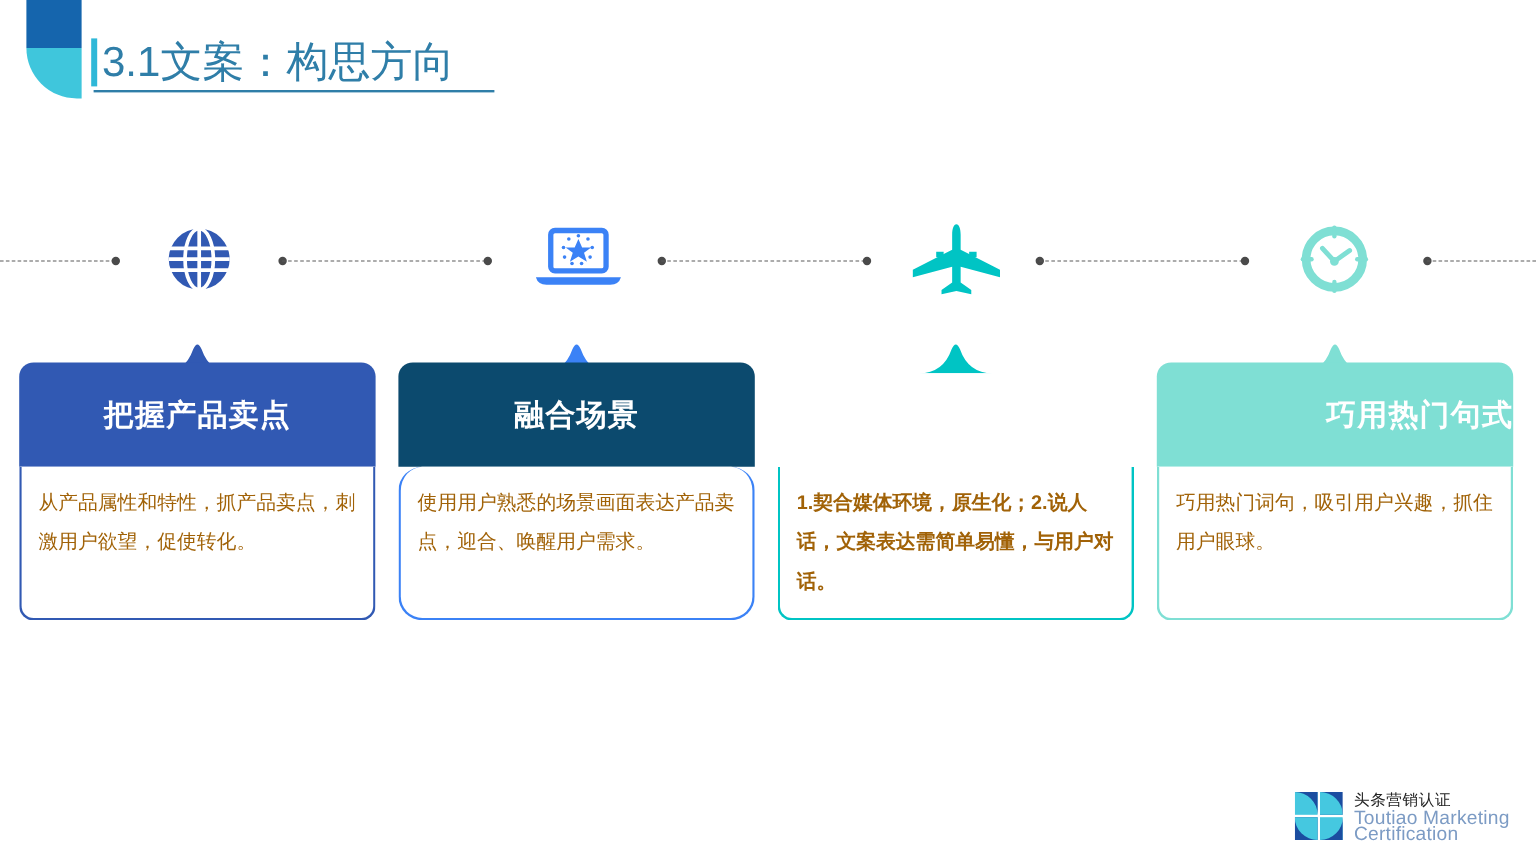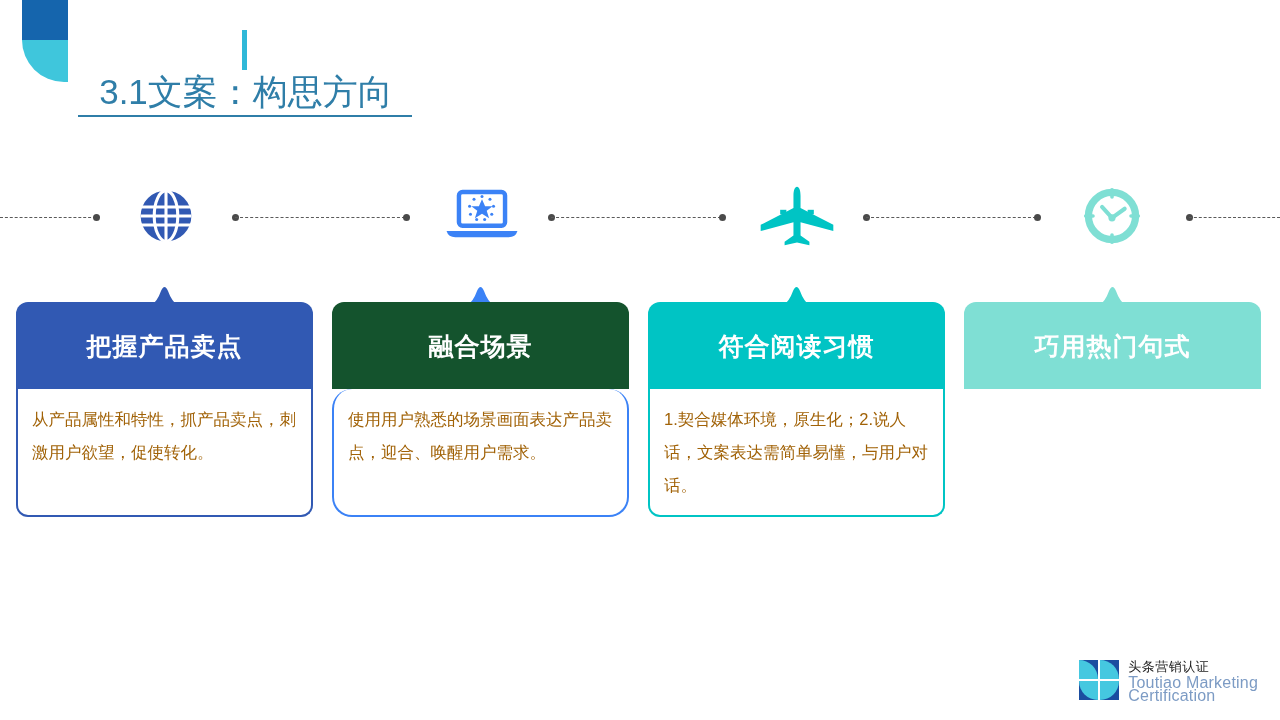--- a/index.html
+++ b/index.html
@@ -51,7 +51,6 @@
   .title-row {
     display: flex;
     align-items: center;
-    flex-direction: column;
   }
   .title-bar {
     width: 5px;

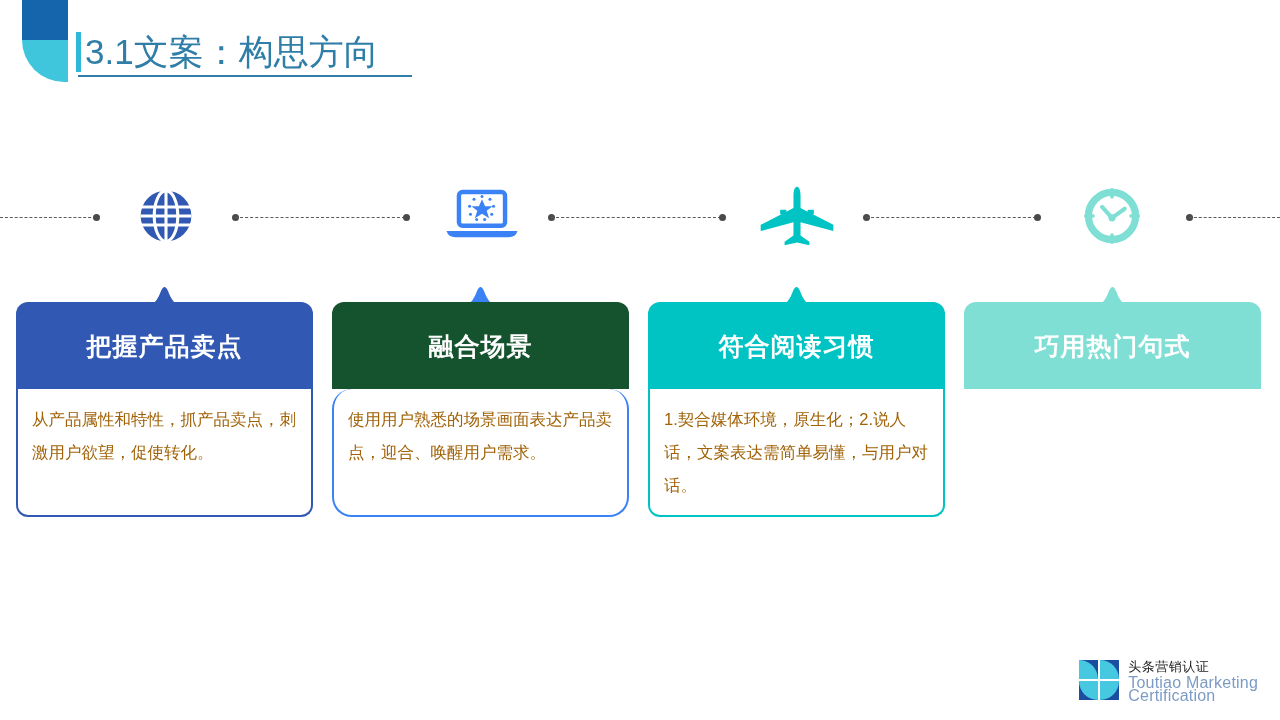--- a/index.html
+++ b/index.html
@@ -316,7 +316,7 @@
       <path d="M0 26 L118 26 Q138 26 145 6 Q148.5 -2 152 6 Q159 26 179 26 L297 26 Z" fill="#3B82F6"></path>
     </svg>
   </div>
-  <div class="card-head" style="background:#14532d;">
+  <div class="card-head" style="background:#0c4a6e;">
     <div class="card-title">融合场景</div>
   </div>
   <div class="card-body" style="border-color:#3B82F6;border-radius:20px;">

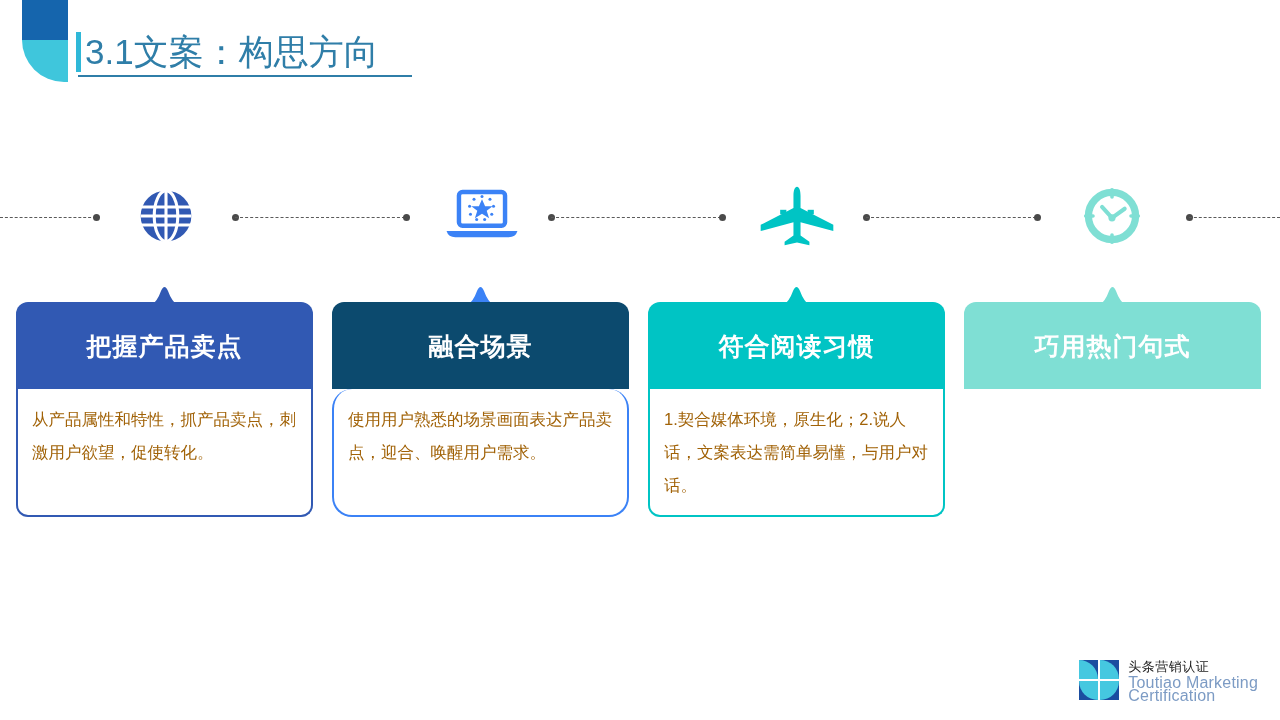--- a/index.html
+++ b/index.html
@@ -330,9 +330,6 @@
       <path d="M0 26 L118 26 Q138 26 145 6 Q148.5 -2 152 6 Q159 26 179 26 L297 26 Z" fill="#00C4C4"></path>
     </svg>
   </div>
-  <div class="card-head" style="background:#00C4C4;">
-    <div class="card-title">符合阅读习惯</div>
-  </div>
   <div class="card-body" style="border-color:#00C4C4;">
     <p>1.契合媒体环境，原生化；2.说人话，文案表达需简单易懂，与用户对话。</p>
   </div>

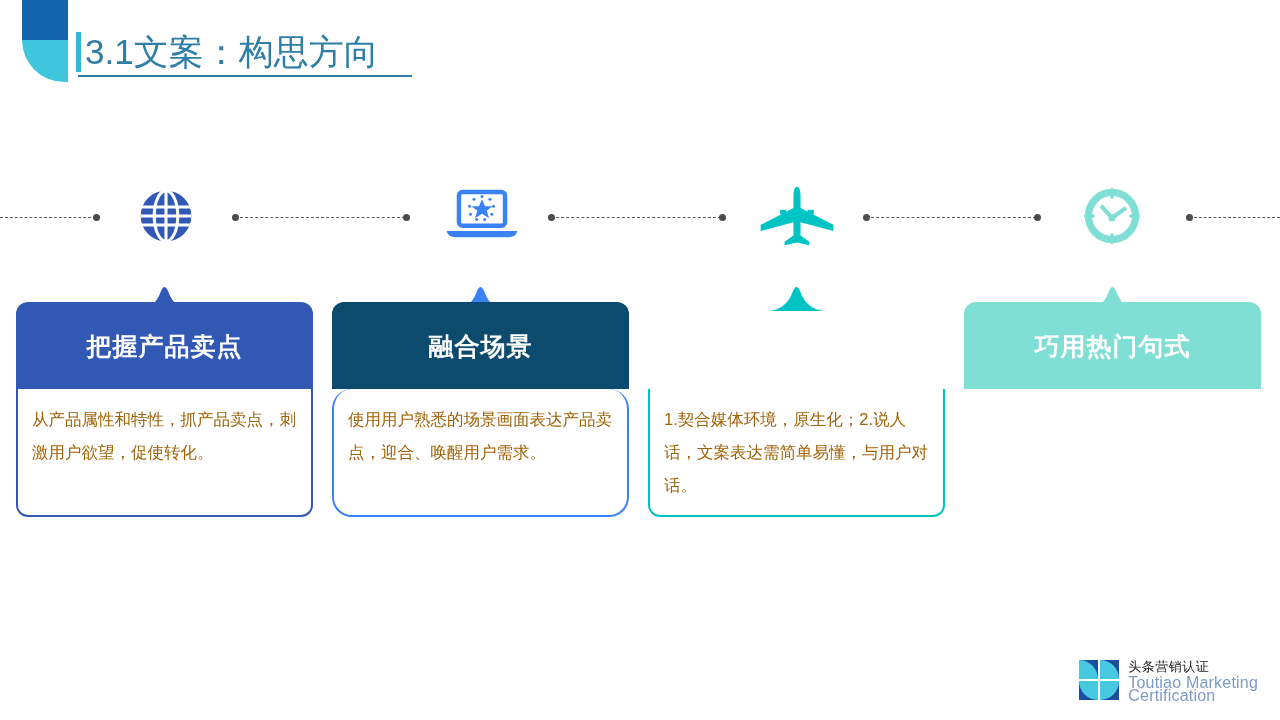--- a/index.html
+++ b/index.html
@@ -341,7 +341,7 @@
       <path d="M0 26 L118 26 Q138 26 145 6 Q148.5 -2 152 6 Q159 26 179 26 L297 26 Z" fill="#7FDFD4"></path>
     </svg>
   </div>
-  <div class="card-head" style="background:#7FDFD4;">
+  <div class="card-head" style="background:#7FDFD4;justify-content:flex-end;">
     <div class="card-title">巧用热门句式</div>
   </div>
 </div>

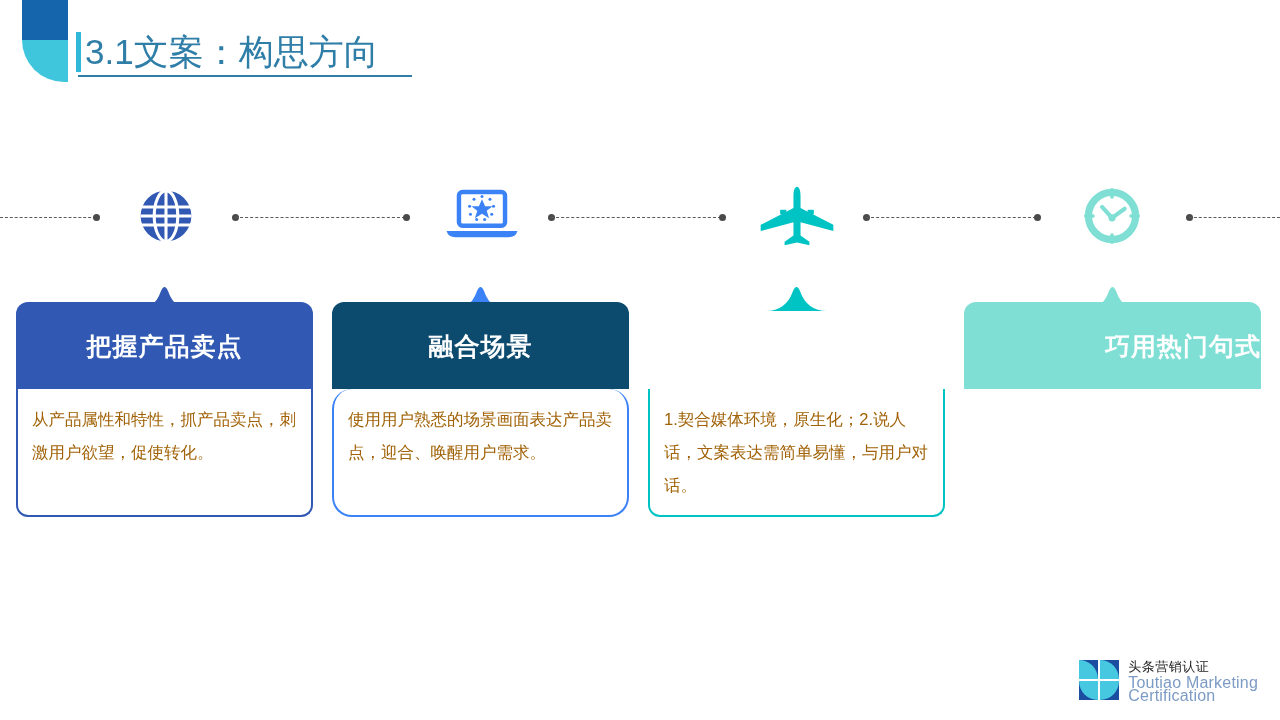--- a/index.html
+++ b/index.html
@@ -330,7 +330,7 @@
       <path d="M0 26 L118 26 Q138 26 145 6 Q148.5 -2 152 6 Q159 26 179 26 L297 26 Z" fill="#00C4C4"></path>
     </svg>
   </div>
-  <div class="card-body" style="border-color:#00C4C4;">
+  <div class="card-body" style="border-color:#00C4C4;font-weight:bold;">
     <p>1.契合媒体环境，原生化；2.说人话，文案表达需简单易懂，与用户对话。</p>
   </div>
 </div>

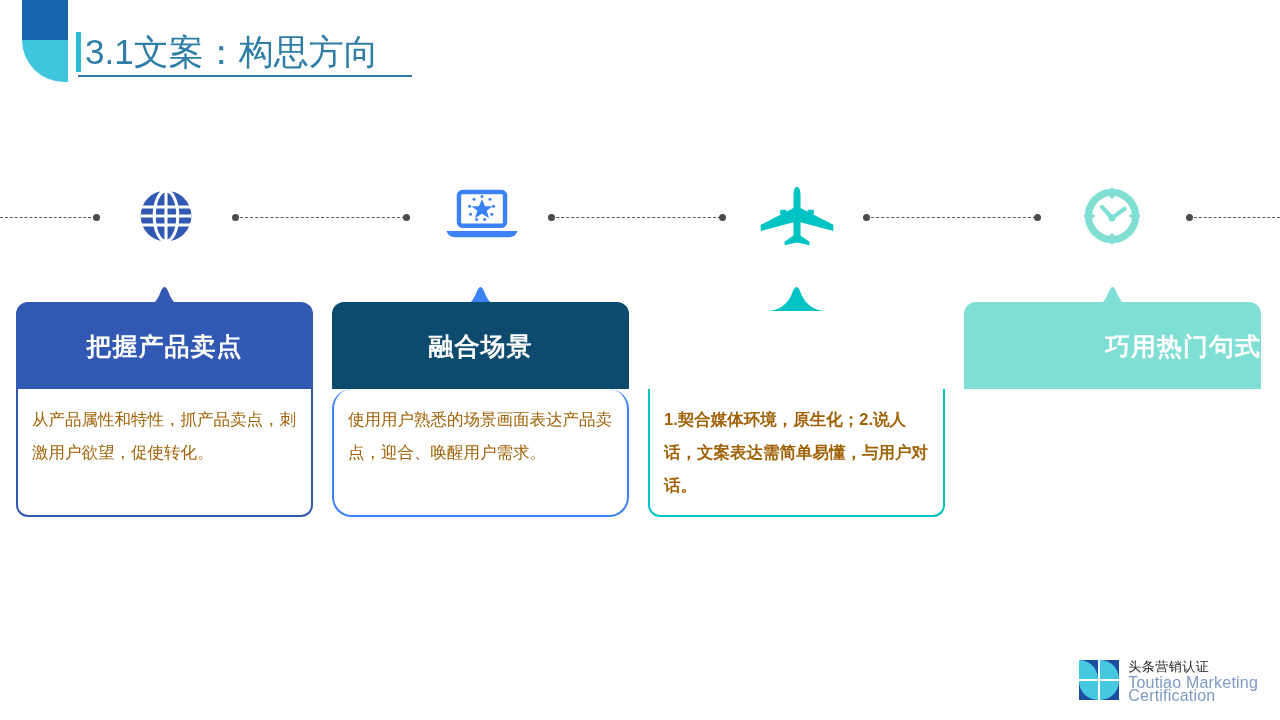--- a/index.html
+++ b/index.html
@@ -344,6 +344,9 @@
   <div class="card-head" style="background:#7FDFD4;justify-content:flex-end;">
     <div class="card-title">巧用热门句式</div>
   </div>
+  <div class="card-body" style="border-color:#7FDFD4;">
+    <p>巧用热门词句，吸引用户兴趣，抓住用户眼球。</p>
+  </div>
 </div>
 
 <div class="logo">

